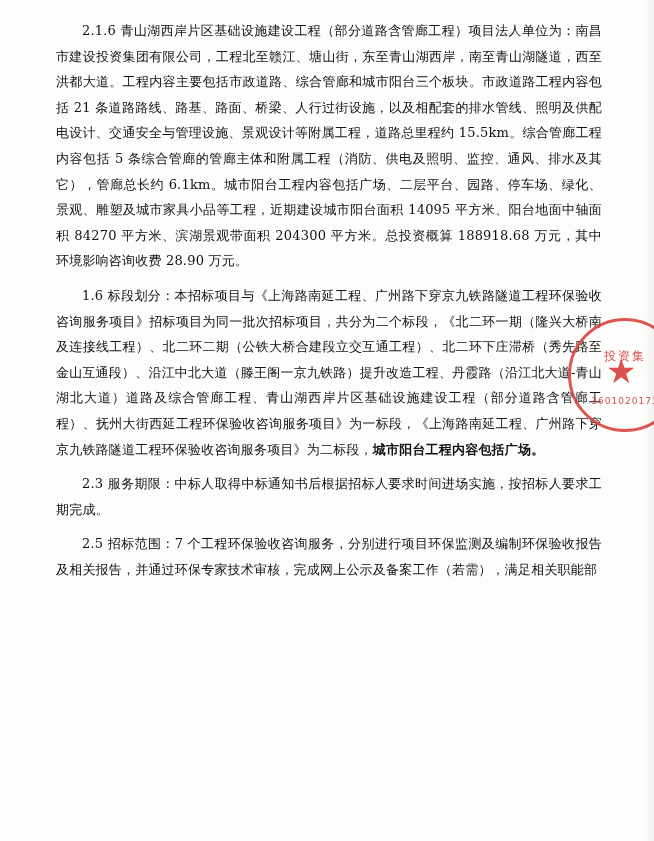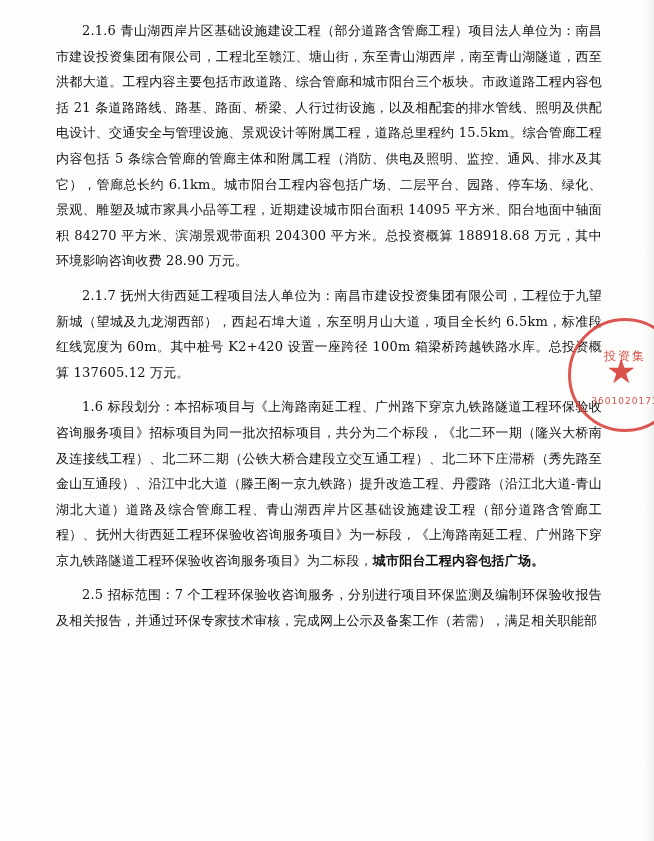--- a/index.html
+++ b/index.html
@@ -117,7 +117,6 @@
 
   <div class="doc-body">
     <p class="para">2.1.6 青山湖西岸片区基础设施建设工程（部分道路含管廊工程）项目法人单位为：南昌市建设投资集团有限公司，工程北至赣江、塘山街，东至青山湖西岸，南至青山湖隧道，西至洪都大道。工程内容主要包括市政道路、综合管廊和城市阳台三个板块。市政道路工程内容包括 21 条道路路线、路基、路面、桥梁、人行过街设施，以及相配套的排水管线、照明及供配电设计、交通安全与管理设施、景观设计等附属工程，道路总里程约 15.5km。综合管廊工程内容包括 5 条综合管廊的管廊主体和附属工程（消防、供电及照明、监控、通风、排水及其它），管廊总长约 6.1km。城市阳台工程内容包括广场、二层平台、园路、停车场、绿化、景观、雕塑及城市家具小品等工程，近期建设城市阳台面积 14095 平方米、阳台地面中轴面积 84270 平方米、滨湖景观带面积 204300 平方米。总投资概算 188918.68 万元，其中环境影响咨询收费 28.90 万元。</p>
-    <p class="para">2.1.7 抚州大街西延工程项目法人单位为：南昌市建设投资集团有限公司，工程位于九望新城（望城及九龙湖西部），西起石埠大道，东至明月山大道，项目全长约 6.5km，标准段红线宽度为 60m。其中桩号 K2+420 设置一座跨径 100m 箱梁桥跨越铁路水库。总投资概算 137605.12 万元。</p>
     <p class="para"><span>1.6 标段划分：本招标项目与《上海路南延工程、广州路下穿京九铁路隧道工程环保验收咨询服务项目》招标项目为同一批次招标项目，共分为二个标段，《北二环一期（隆兴大桥南及连接线工程）、北二环二期（公铁大桥合建段立交互通工程）、北二环下庄滞桥（秀先路至金山互通段）、沿江中北大道（滕王阁一京九铁路）提升改造工程、丹霞路（沿江北大道-青山湖北大道）道路及综合管廊工程、青山湖西岸片区基础设施建设工程（部分道路含管廊工程）、抚州大街西延工程环保验收咨询服务项目》为一标段，《上海路南延工程、广州路下穿京九铁路隧道工程环保验收咨询服务项目》为二标段，</span><span class="bold">城市阳台工程内容包括广场。</span></p>
     <p class="para">2.5 招标范围：7 个工程环保验收咨询服务，分别进行项目环保监测及编制环保验收报告及相关报告，并通过环保专家技术审核，完成网上公示及备案工作（若需），满足相关职能部</p>
   </div>

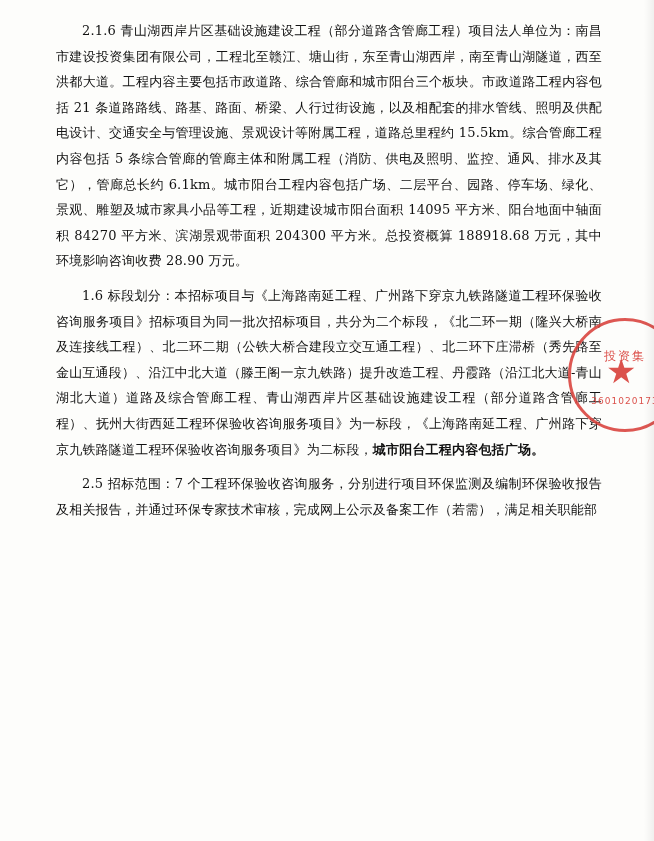--- a/index.html
+++ b/index.html
@@ -118,6 +118,7 @@
   <div class="doc-body">
     <p class="para">2.1.6 青山湖西岸片区基础设施建设工程（部分道路含管廊工程）项目法人单位为：南昌市建设投资集团有限公司，工程北至赣江、塘山街，东至青山湖西岸，南至青山湖隧道，西至洪都大道。工程内容主要包括市政道路、综合管廊和城市阳台三个板块。市政道路工程内容包括 21 条道路路线、路基、路面、桥梁、人行过街设施，以及相配套的排水管线、照明及供配电设计、交通安全与管理设施、景观设计等附属工程，道路总里程约 15.5km。综合管廊工程内容包括 5 条综合管廊的管廊主体和附属工程（消防、供电及照明、监控、通风、排水及其它），管廊总长约 6.1km。城市阳台工程内容包括广场、二层平台、园路、停车场、绿化、景观、雕塑及城市家具小品等工程，近期建设城市阳台面积 14095 平方米、阳台地面中轴面积 84270 平方米、滨湖景观带面积 204300 平方米。总投资概算 188918.68 万元，其中环境影响咨询收费 28.90 万元。</p>
     <p class="para"><span>1.6 标段划分：本招标项目与《上海路南延工程、广州路下穿京九铁路隧道工程环保验收咨询服务项目》招标项目为同一批次招标项目，共分为二个标段，《北二环一期（隆兴大桥南及连接线工程）、北二环二期（公铁大桥合建段立交互通工程）、北二环下庄滞桥（秀先路至金山互通段）、沿江中北大道（滕王阁一京九铁路）提升改造工程、丹霞路（沿江北大道-青山湖北大道）道路及综合管廊工程、青山湖西岸片区基础设施建设工程（部分道路含管廊工程）、抚州大街西延工程环保验收咨询服务项目》为一标段，《上海路南延工程、广州路下穿京九铁路隧道工程环保验收咨询服务项目》为二标段，</span><span class="bold">城市阳台工程内容包括广场。</span></p>
+    <p class="para">2.3 服务期限：中标人取得中标通知书后根据招标人要求时间进场实施，按招标人要求工期完成。</p>
     <p class="para">2.5 招标范围：7 个工程环保验收咨询服务，分别进行项目环保监测及编制环保验收报告及相关报告，并通过环保专家技术审核，完成网上公示及备案工作（若需），满足相关职能部</p>
   </div>
 

